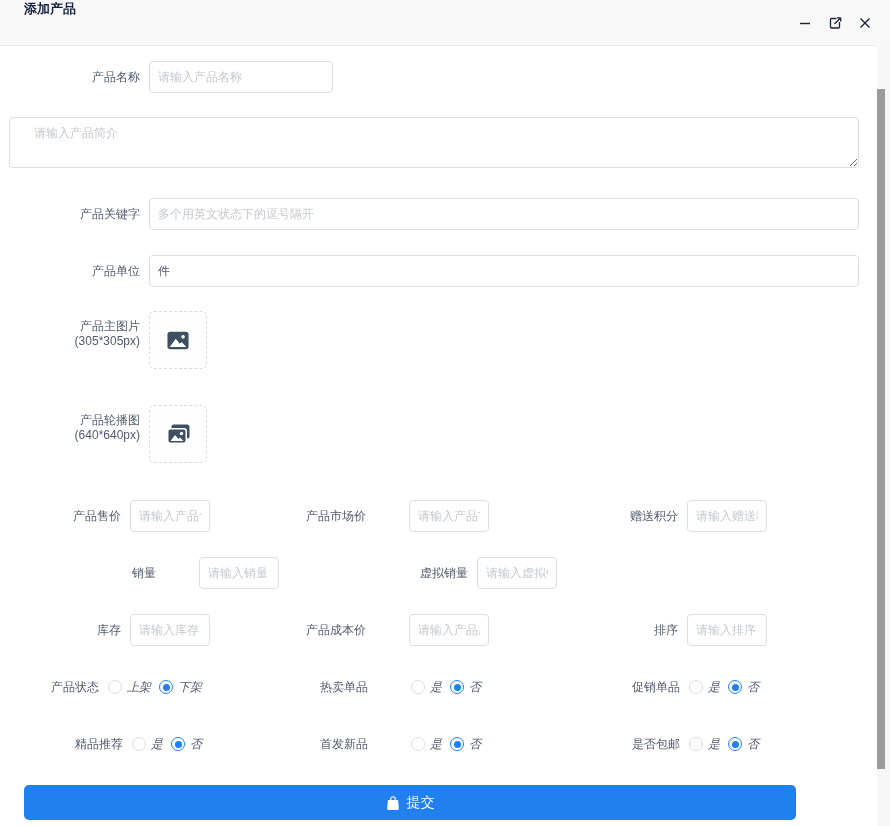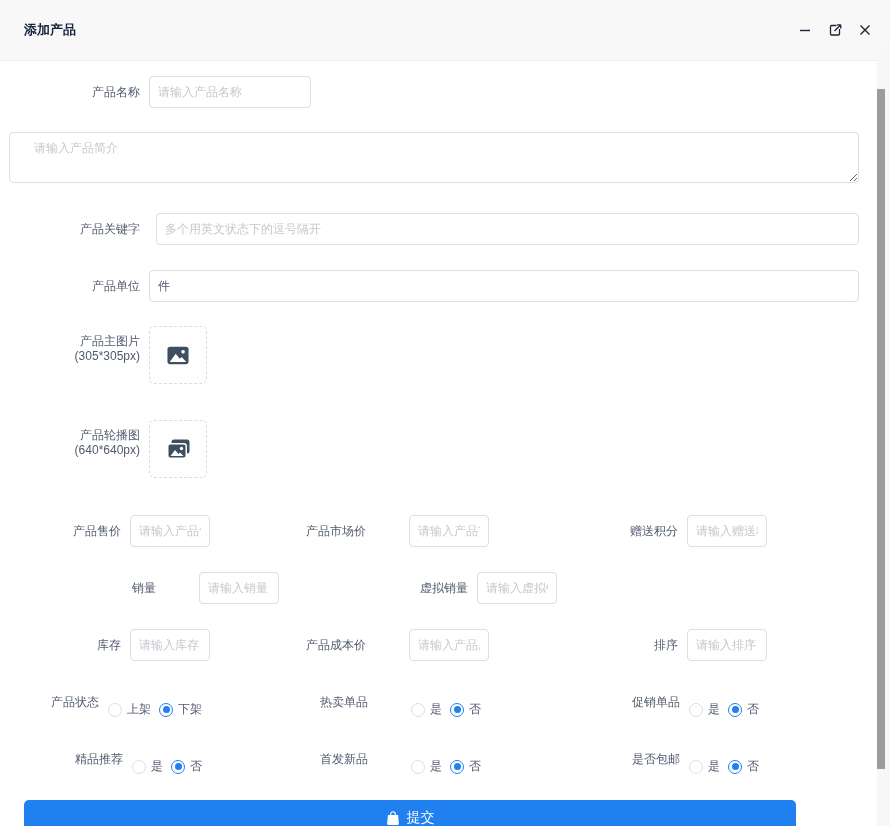--- a/index.html
+++ b/index.html
@@ -10,8 +10,8 @@
   }
   
   .titlebar {
-    height:61px; background:#f8f8f9; border-bottom:1px solid #ebedf0;
-    display:flex; align-items:center; justify-content:space-between;
+    height:46px; background:#f8f8f9; border-bottom:1px solid #ebedf0;
+    display:flex; justify-content:space-between;
     padding:0 16px 0 24px;
   }
   .title { font-size:13px; font-weight:700; color:#17233d; }

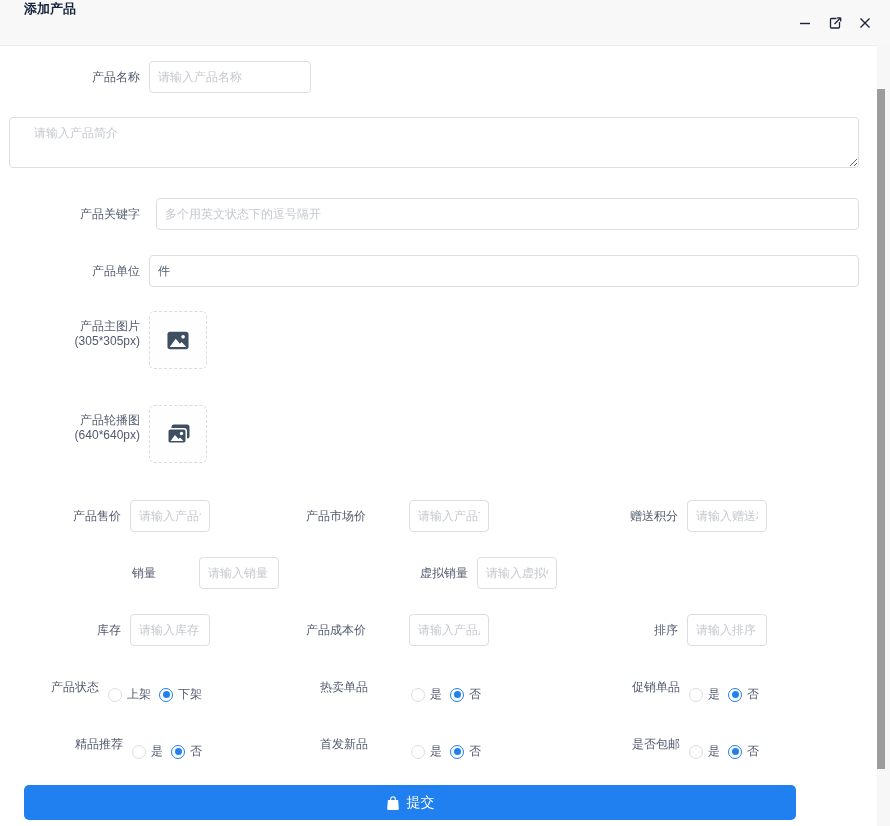--- a/index.html
+++ b/index.html
@@ -41,7 +41,7 @@
   .inp-sm { width:80px; flex:none; margin-left:9px; }
 
   .r-name   { margin-bottom:24px; }
-  .r-name .ctrl { flex:none; width:162px; margin-right:12px; }
+  .r-name .ctrl { flex:none; width:184px; margin-right:12px; }
   .r-intro  { margin-bottom:26px; }
   .r-key    { margin-bottom:25px;gap:7px; }
   .r-unit   { margin-bottom:24px; }

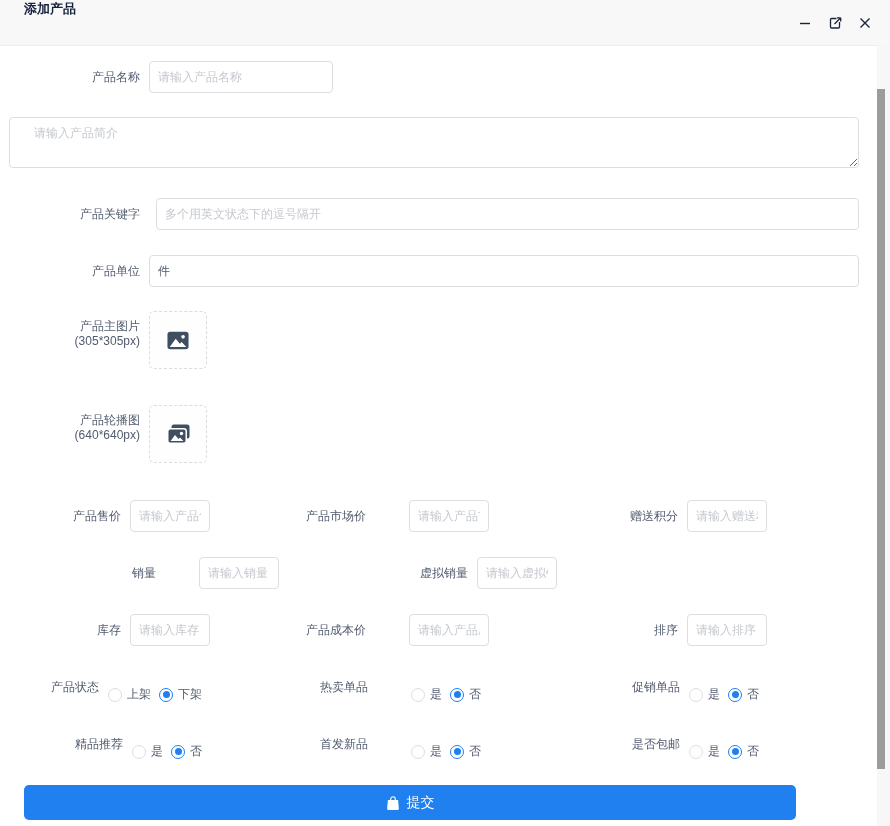--- a/index.html
+++ b/index.html
@@ -43,7 +43,7 @@
   .r-name   { margin-bottom:24px; }
   .r-name .ctrl { flex:none; width:184px; margin-right:12px; }
   .r-intro  { margin-bottom:26px; }
-  .r-key    { margin-bottom:25px;gap:7px; }
+  .r-key    { margin-bottom:25px; }
   .r-unit   { margin-bottom:24px; }
   .r-img1   { margin-bottom:36px; }
   .r-img2   { margin-bottom:37px; }

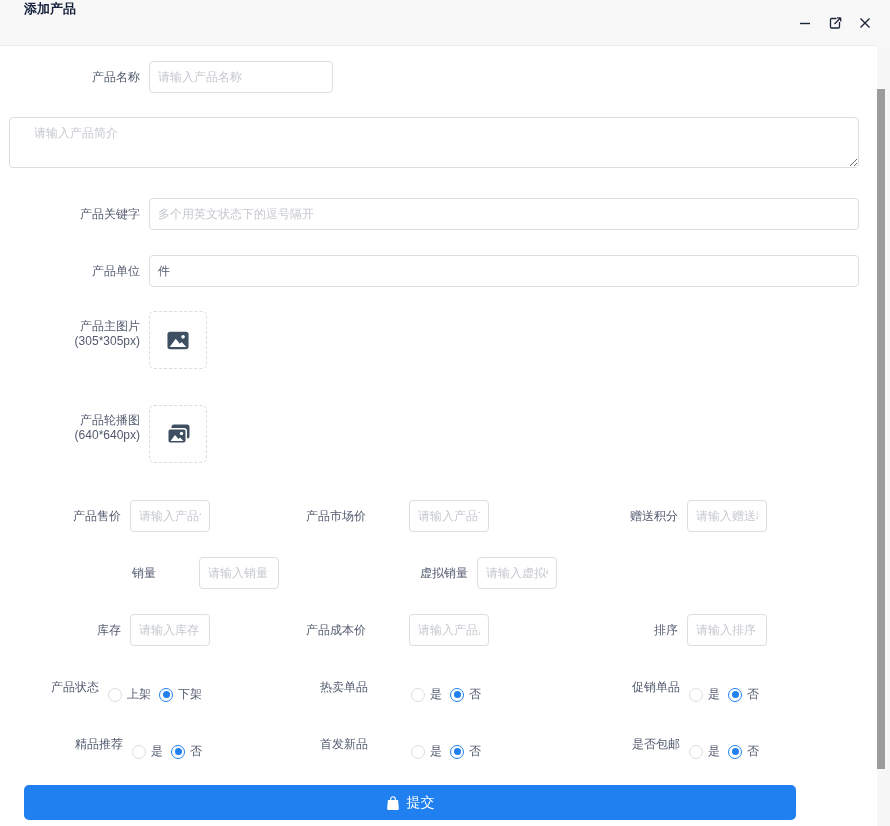--- a/index.html
+++ b/index.html
@@ -66,7 +66,7 @@
   .col .lbl { flex:1; width:auto; }
 
   
-  .radios { display:flex; align-items:flex-end; margin-left:9px; height:32px; }
+  .radios { display:flex; align-items:center; margin-left:9px; height:32px;font-style:italic; }
   .radio { display:inline-flex; align-items:center; margin-right:8px; cursor:pointer; }
   .rc {
     width:14px; height:14px; border-radius:50%; border:1px solid #dcdee2;

